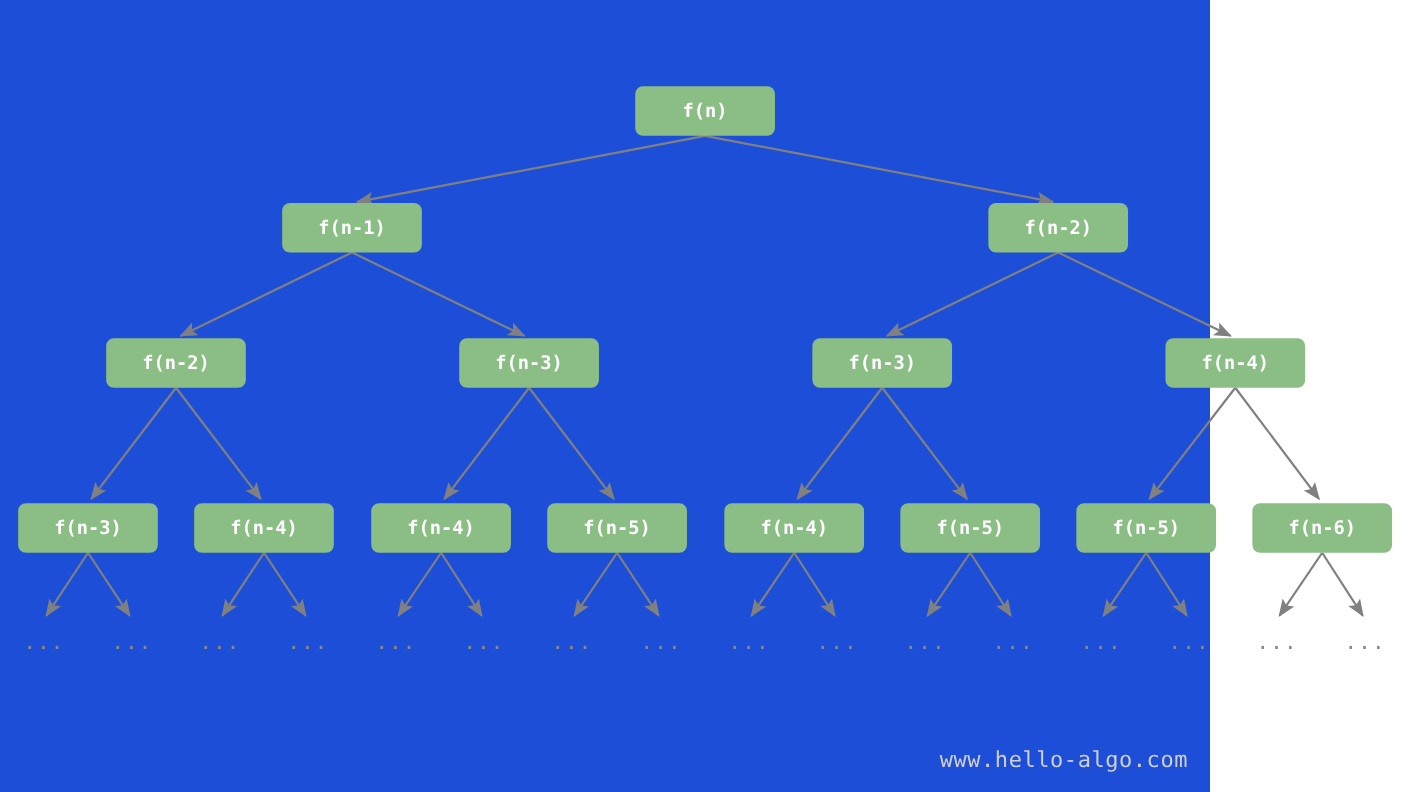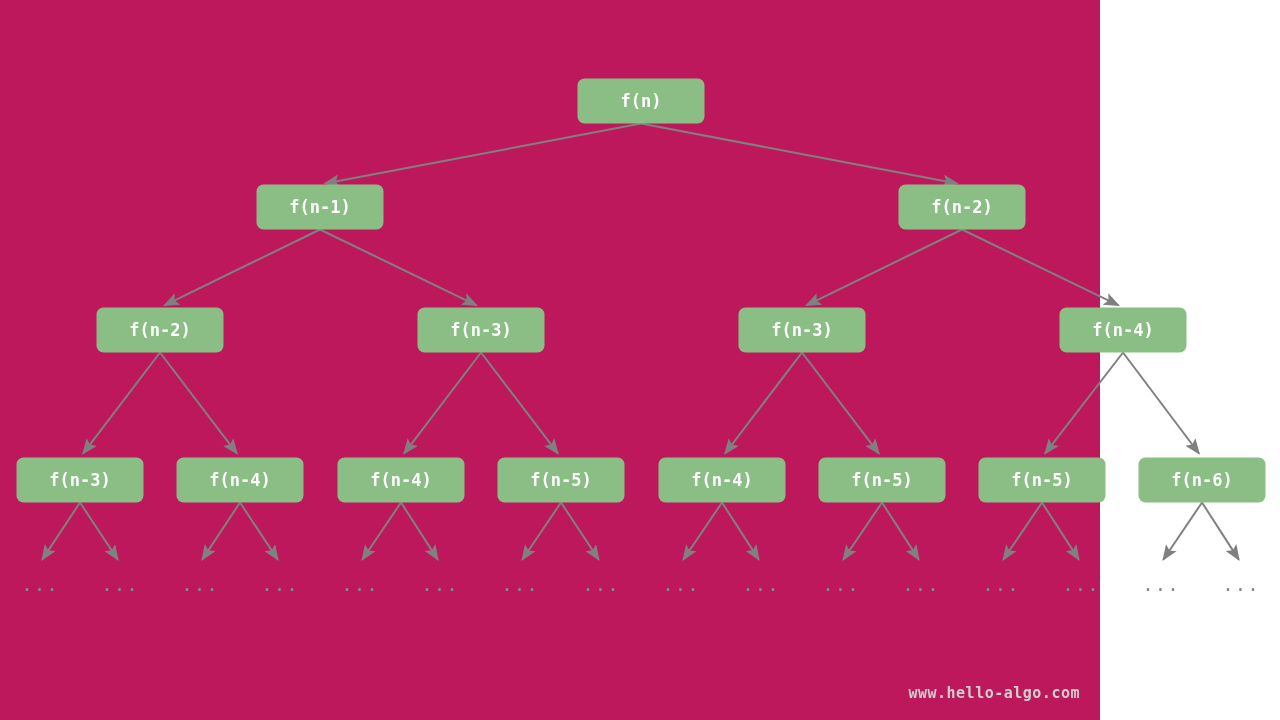--- a/index.html
+++ b/index.html
@@ -17,7 +17,7 @@
     position: relative;
     width: 1100px;
     height: 720px;
-    background: #be185d;
+    background: #1d4ed8;
   }
   svg#tree {
     position: absolute;

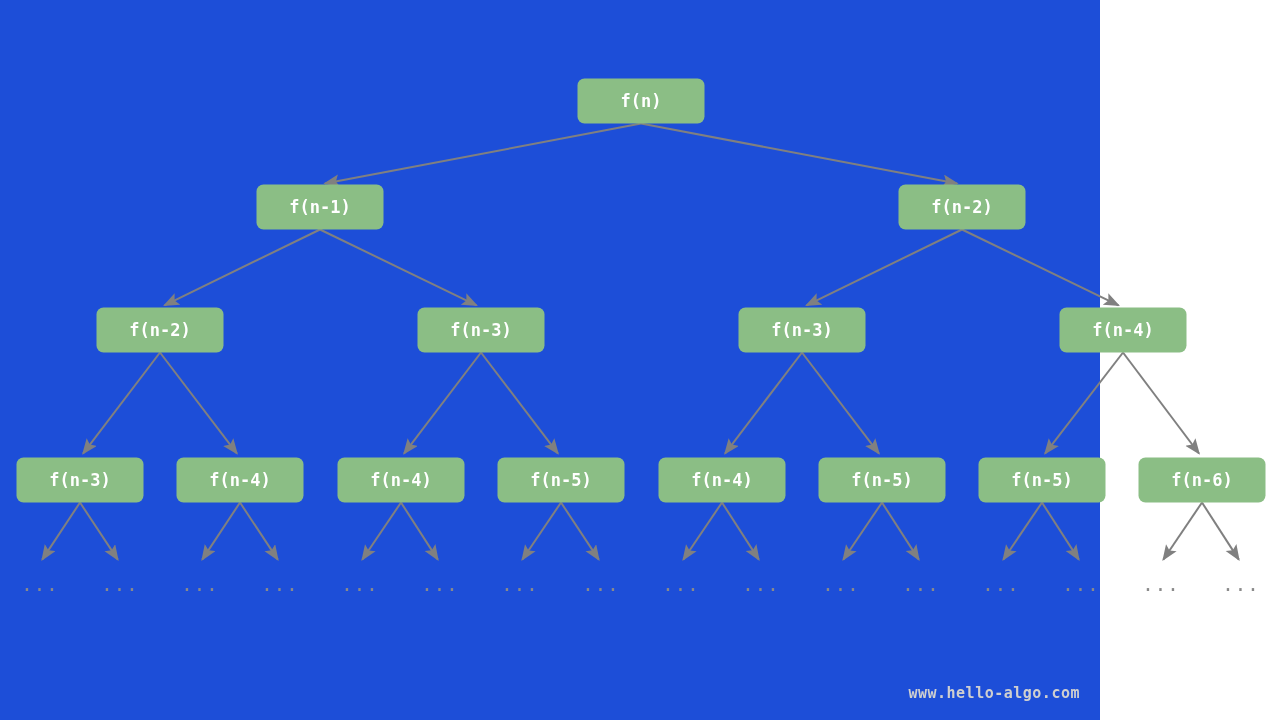--- a/index.html
+++ b/index.html
@@ -57,10 +57,9 @@
     bottom: 18px;
     color: #cfcfcf;
     font-family: "DejaVu Sans Mono", monospace;
-    font-size: 15px;
+    font-size: 20px;
     letter-spacing: 0.5px;
     white-space: nowrap;
-    font-weight: bold;
   }
 </style>
 </head>

